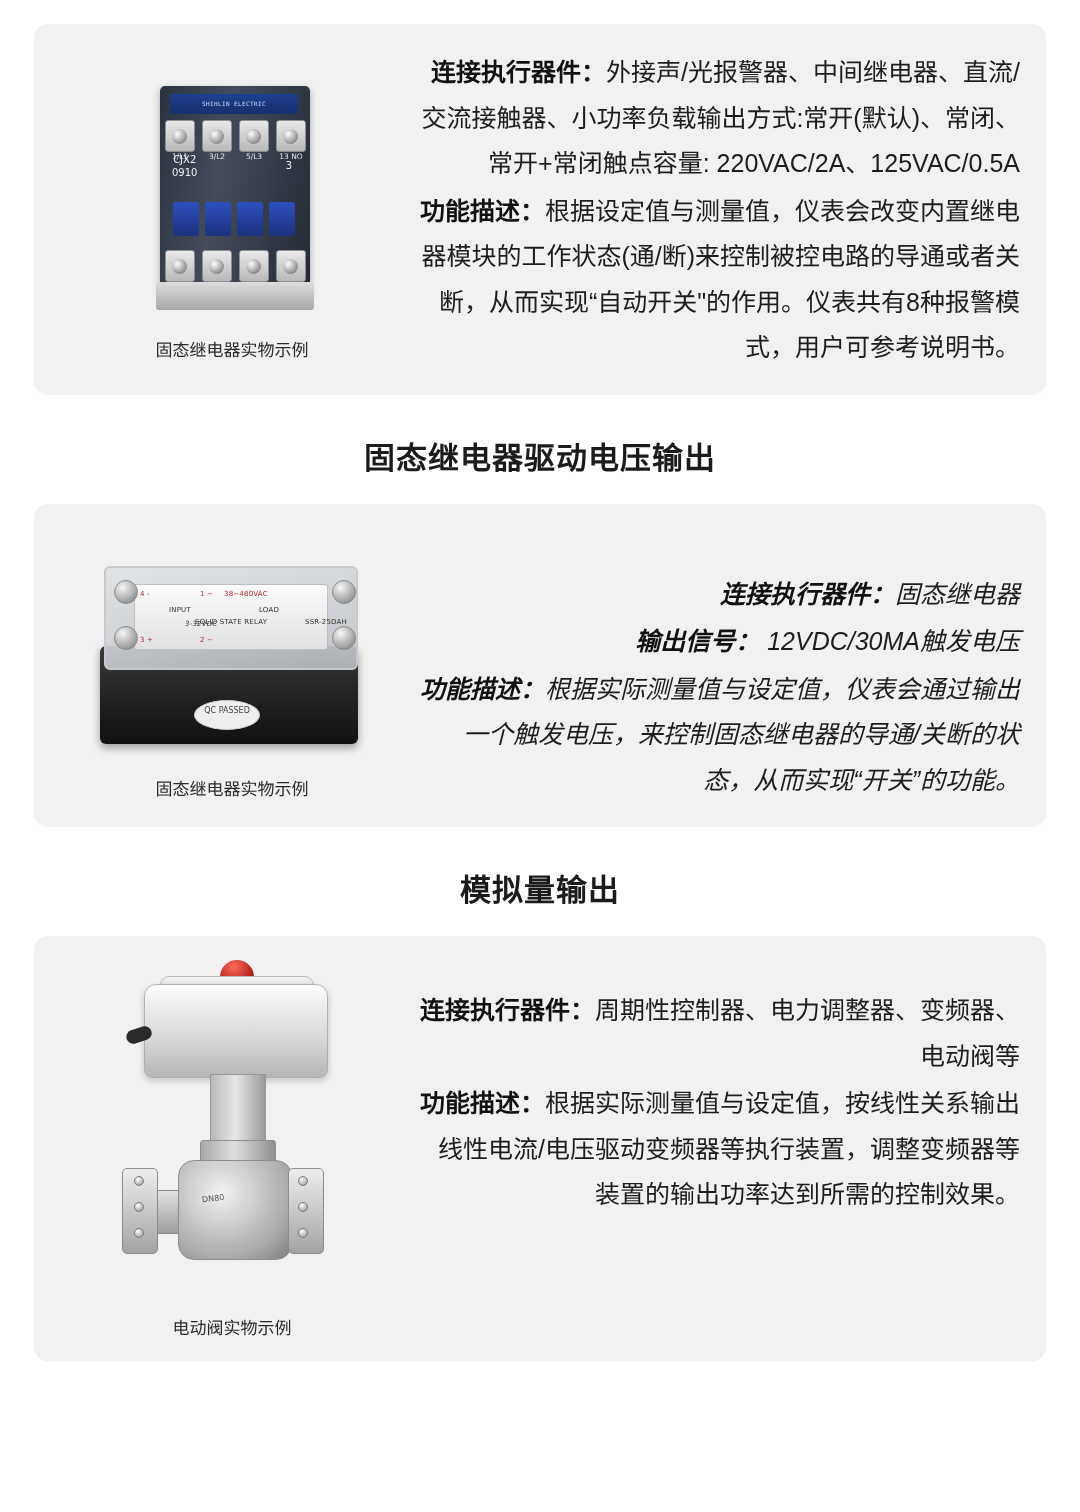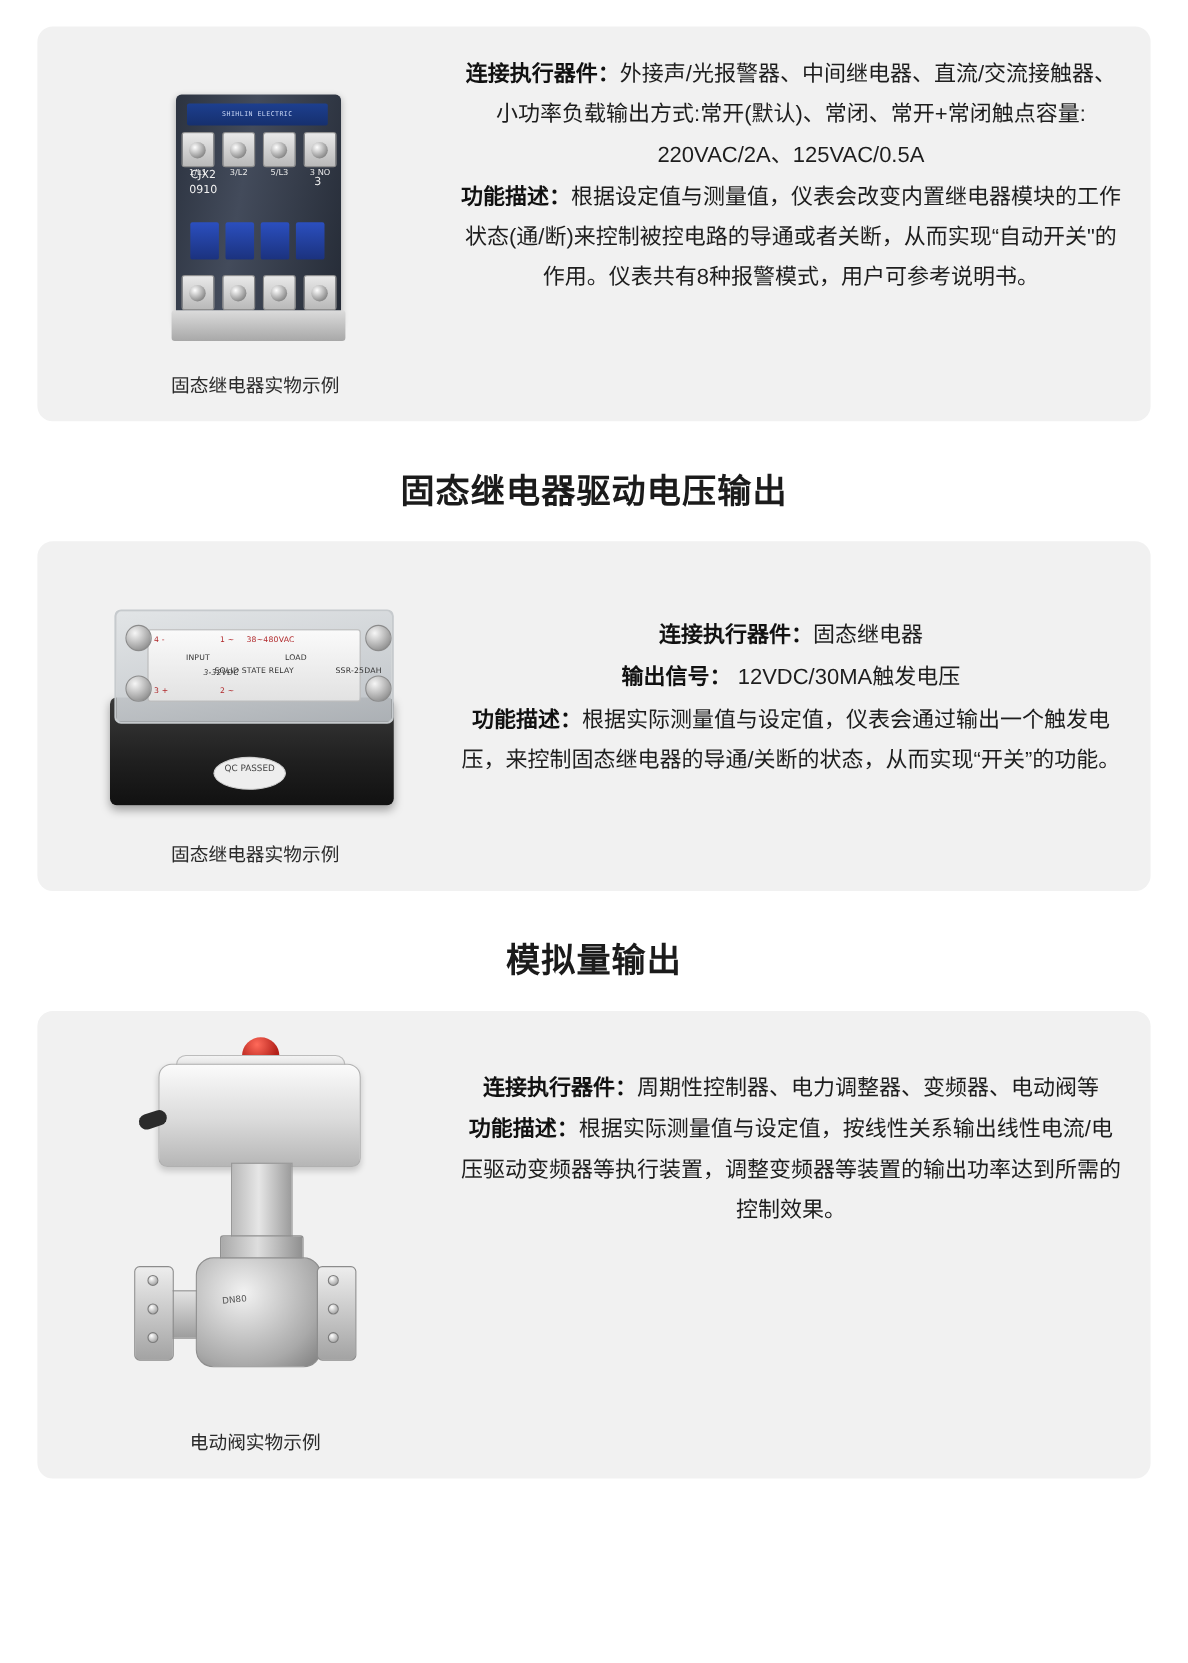--- a/index.html
+++ b/index.html
@@ -60,11 +60,11 @@
     padding-left: 6px;
   }
   .para {
-    font-size: 20px;
+    font-size: 25px;
     line-height: 1.82;
     color: #1d1d1d;
     margin: 0 0 2px 0;
-    text-align: center;
+    text-align: right;
   }
   .lbl {
     font-weight: bold;

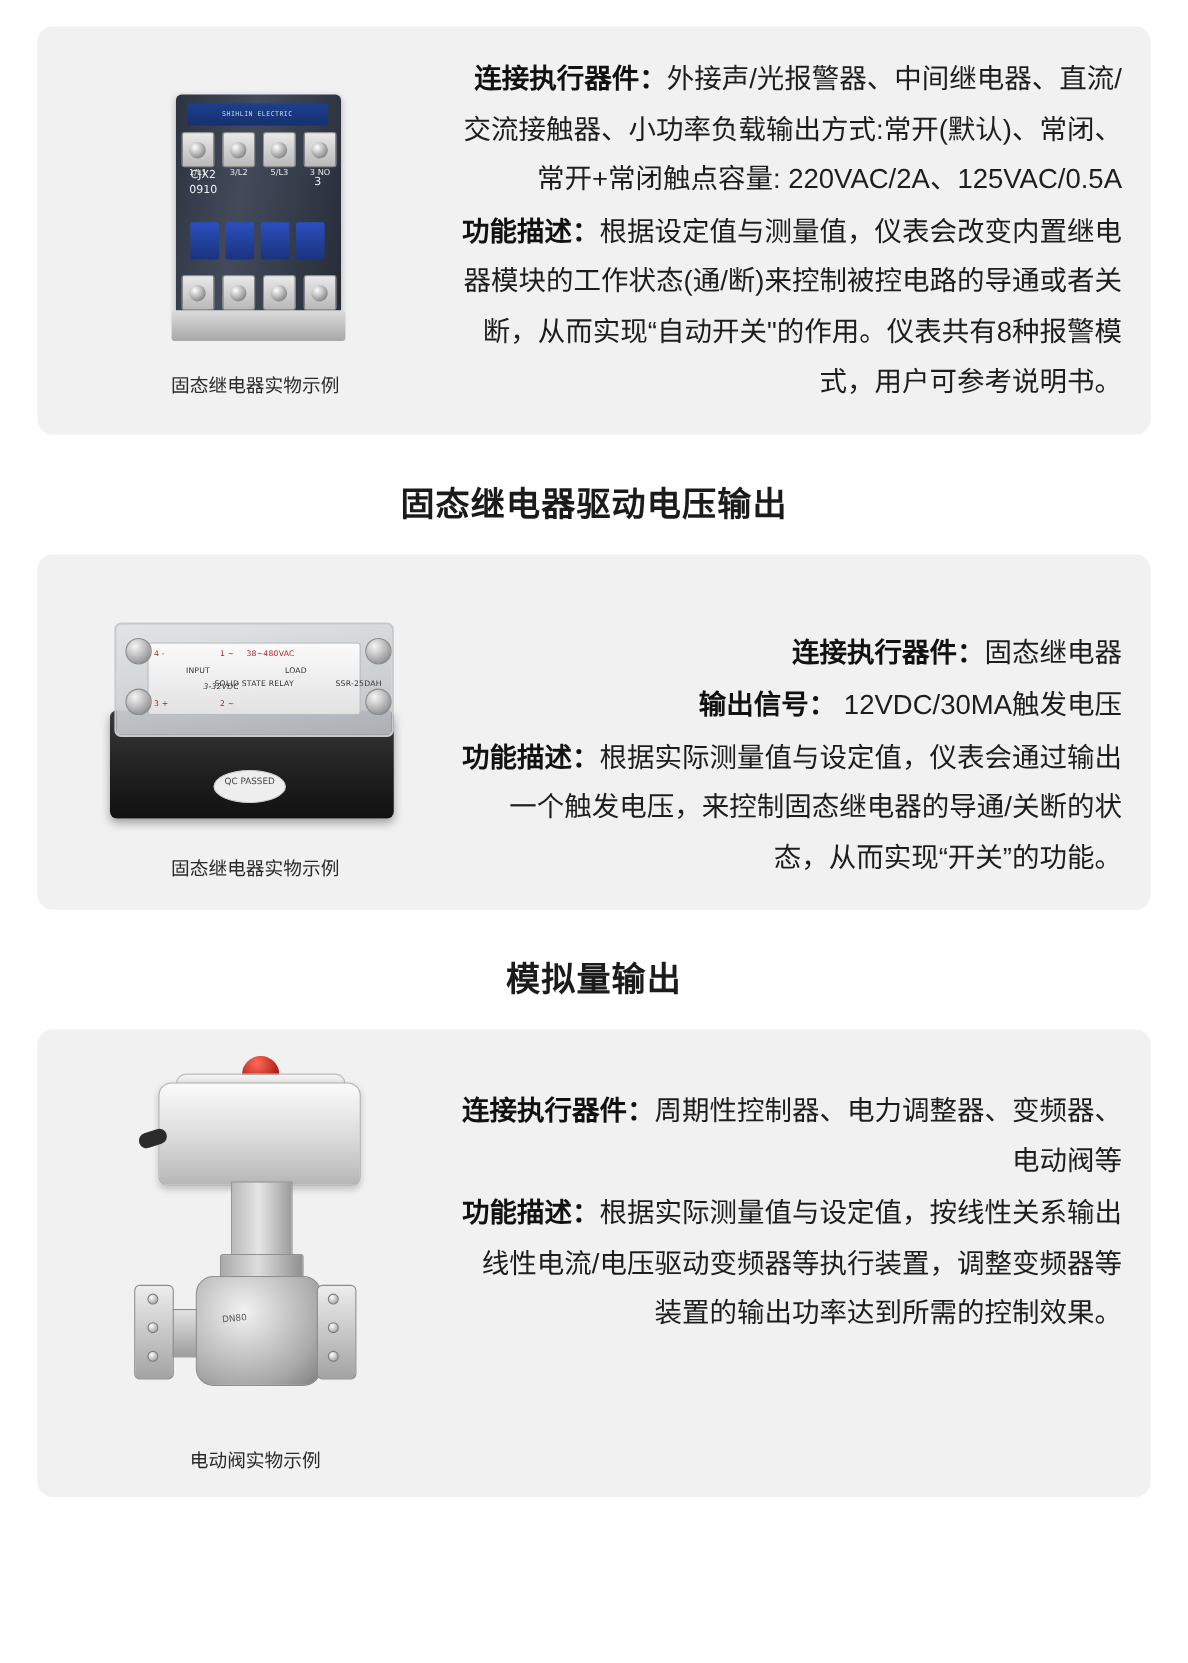--- a/index.html
+++ b/index.html
@@ -348,7 +348,7 @@
           <span>1/L1</span>
           <span>3/L2</span>
           <span>5/L3</span>
-          <span>3 NO</span>
+          <span>13 NO</span>
         </div>
         <div class="ct-name">
           <div>CJX2</div>

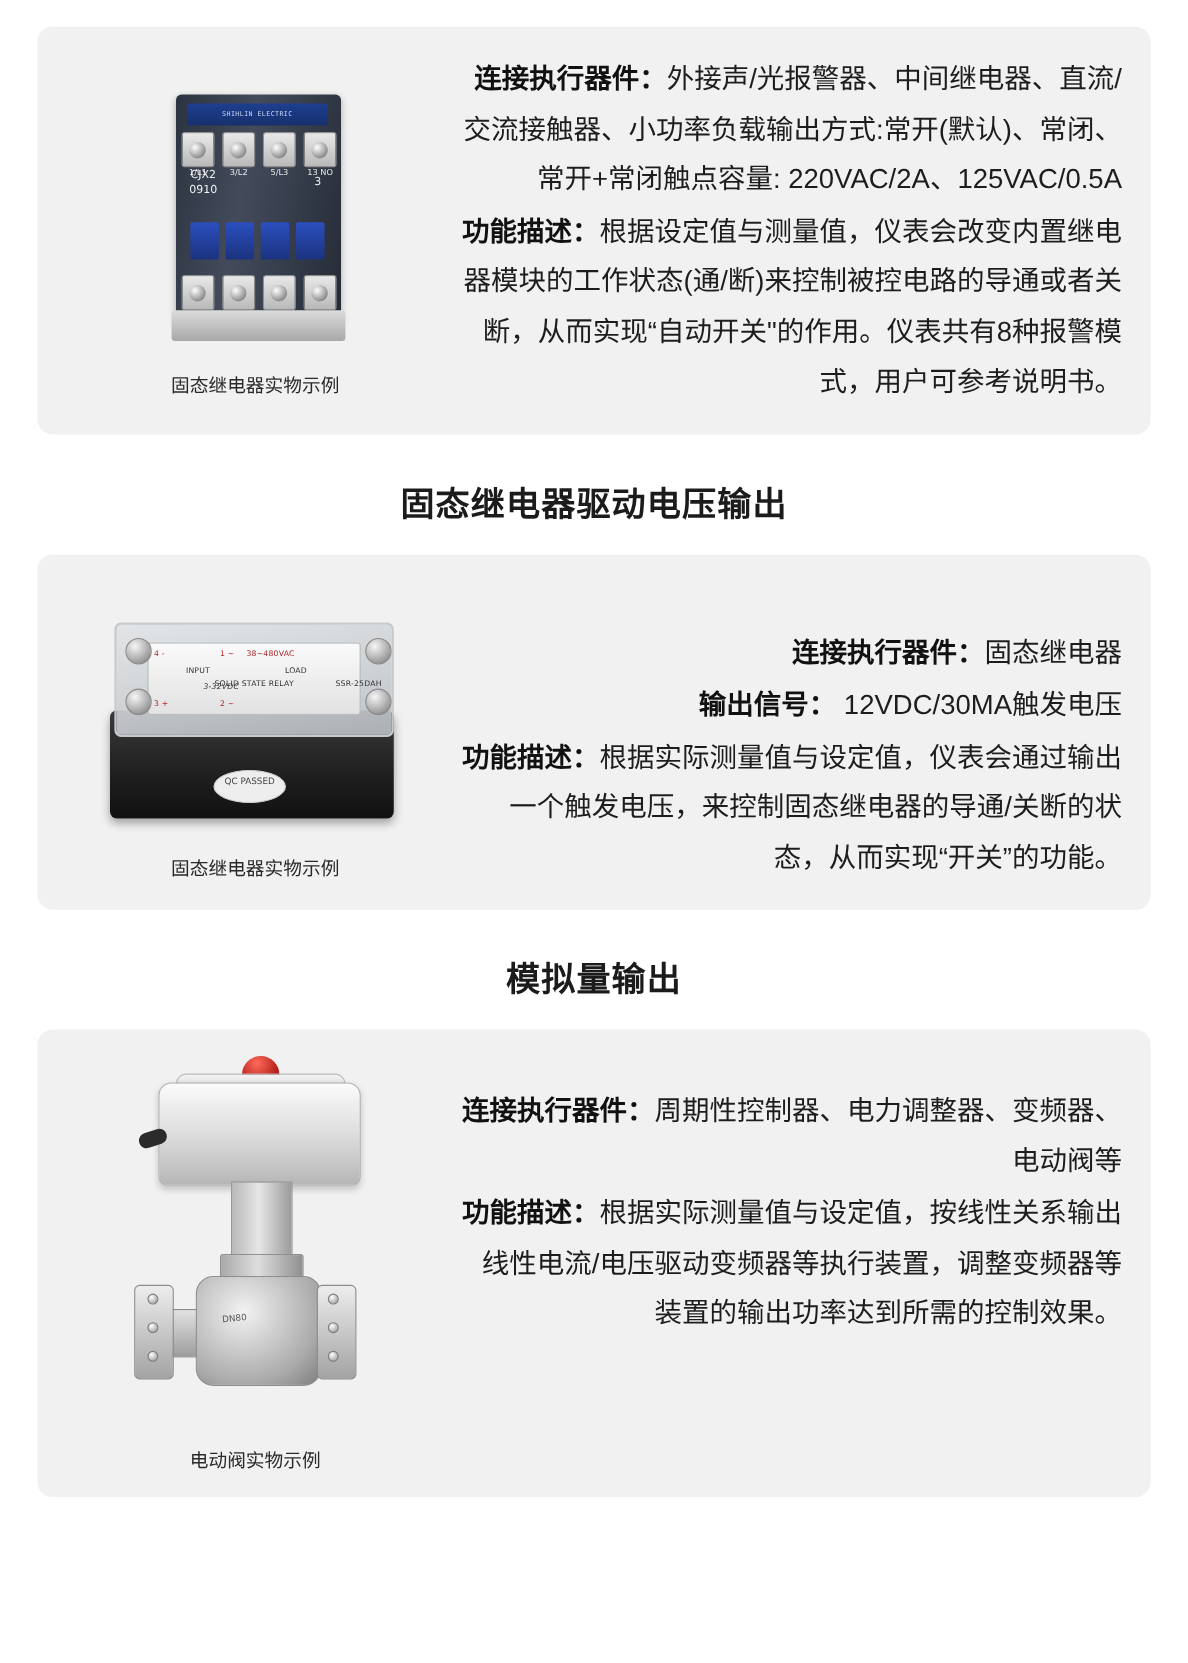--- a/index.html
+++ b/index.html
@@ -415,7 +415,7 @@
       <div class="media-caption">固态继电器实物示例</div>
     </div>
 
-    <div class="card-body" style="padding-top:46px;">
+    <div class="card-body" style="padding-top:46px;font-style:italic;">
       <p class="para">
         <span class="lbl">连接执行器件：</span><span>固态继电器</span>
       </p>

